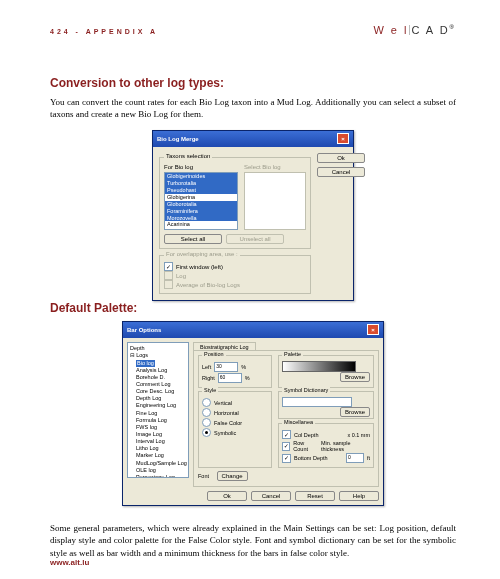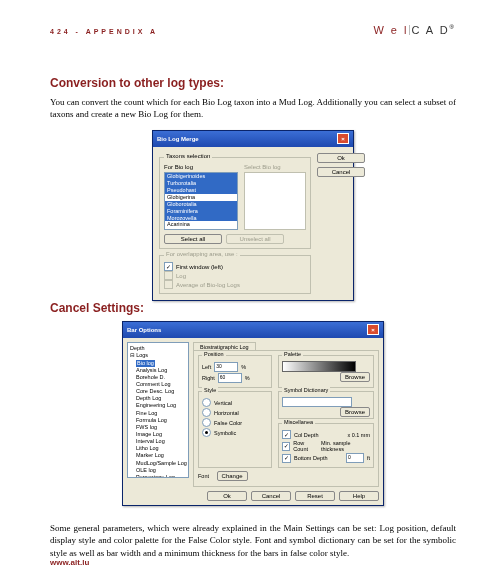--- a/index.html
+++ b/index.html
@@ -75,7 +75,7 @@
   </div>
 
   <p class="h2">Conversion to other log types:</p>
-  <p class="body">You can convert the count which for each Bio Log taxon into a Mud Log. Additionally you can select a subset of taxons and create a new Bio Log for them.</p>
+  <p class="body">You can convert the count rates for each Bio Log taxon into a Mud Log. Additionally you can select a subset of taxons and create a new Bio Log for them.</p>
 
   <div class="dlg dlg1">
     <div class="title">

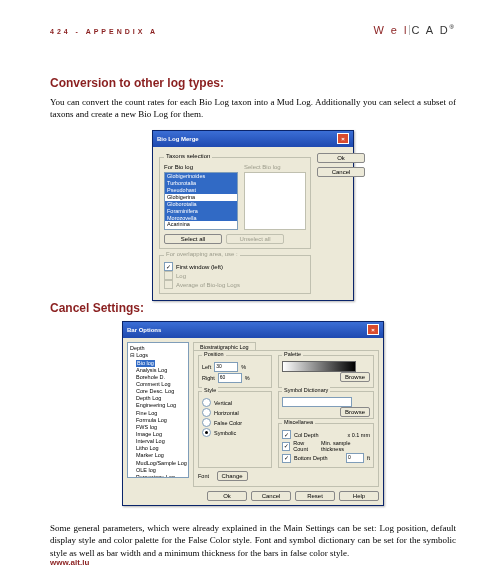--- a/index.html
+++ b/index.html
@@ -134,7 +134,7 @@
   </div>
 
 
-  <p class="h2">Cancel Settings:</p>
+  <p class="h2">Default Palette:</p>
 
   <div class="dlg dlg2">
     <div class="title">

